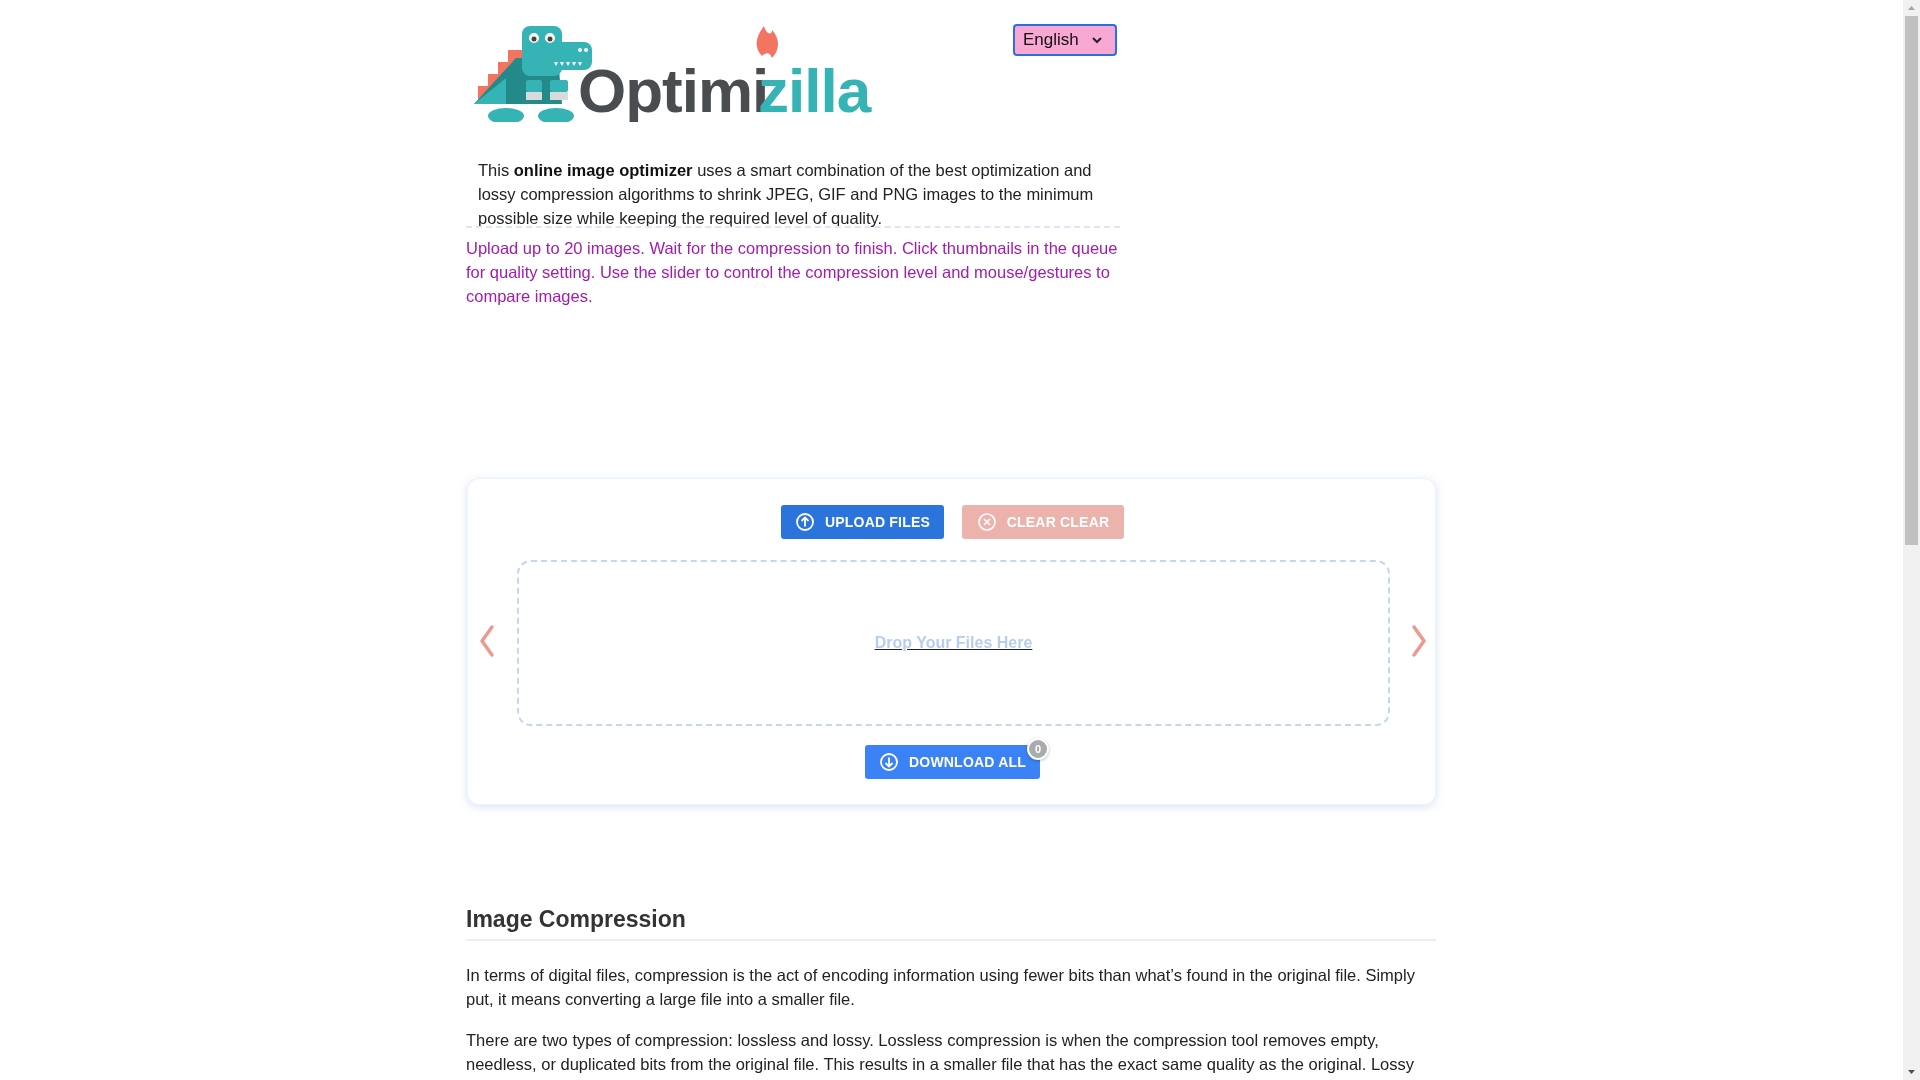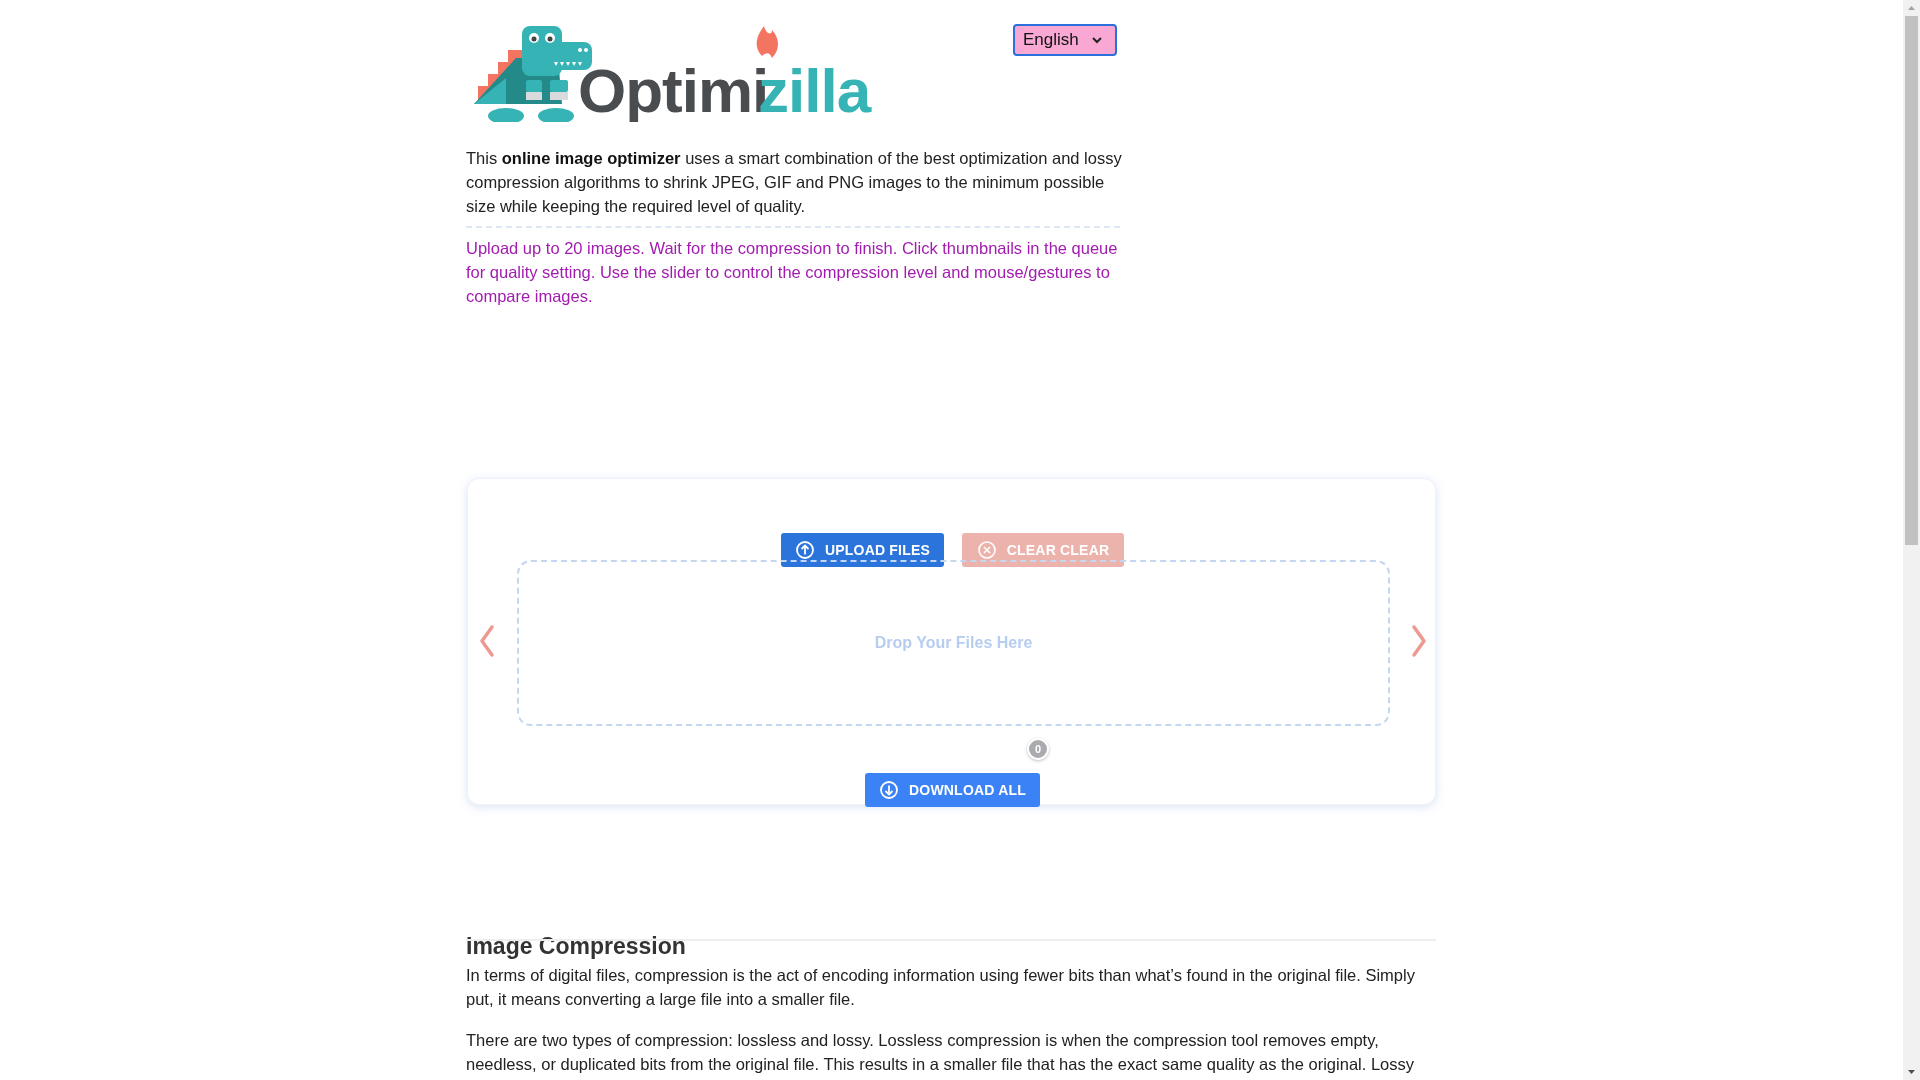--- a/index.html
+++ b/index.html
@@ -17,7 +17,7 @@
   }
   .lang-select .chev { position: absolute; right: 12px; top: 9px; width: 12px; height: 10px; }
   .intro { position: absolute; left: 0; top: 146px; width: 660px; font-size: 16.5px; line-height: 24px; color: #222; }
-  .intro p { margin: 0; }
+  .intro p { margin: 12px; }
   .intro b { font-weight: bold; color: #111; }
   .sep-dashed { position: absolute; left: 0; top: 226px; width: 654px; height: 0; border-top: 2px dashed #dde6f3; }
   .intro2 { position: absolute; left: 0; top: 236px; width: 660px; font-size: 16.5px; line-height: 24px; color: #a21caf; }

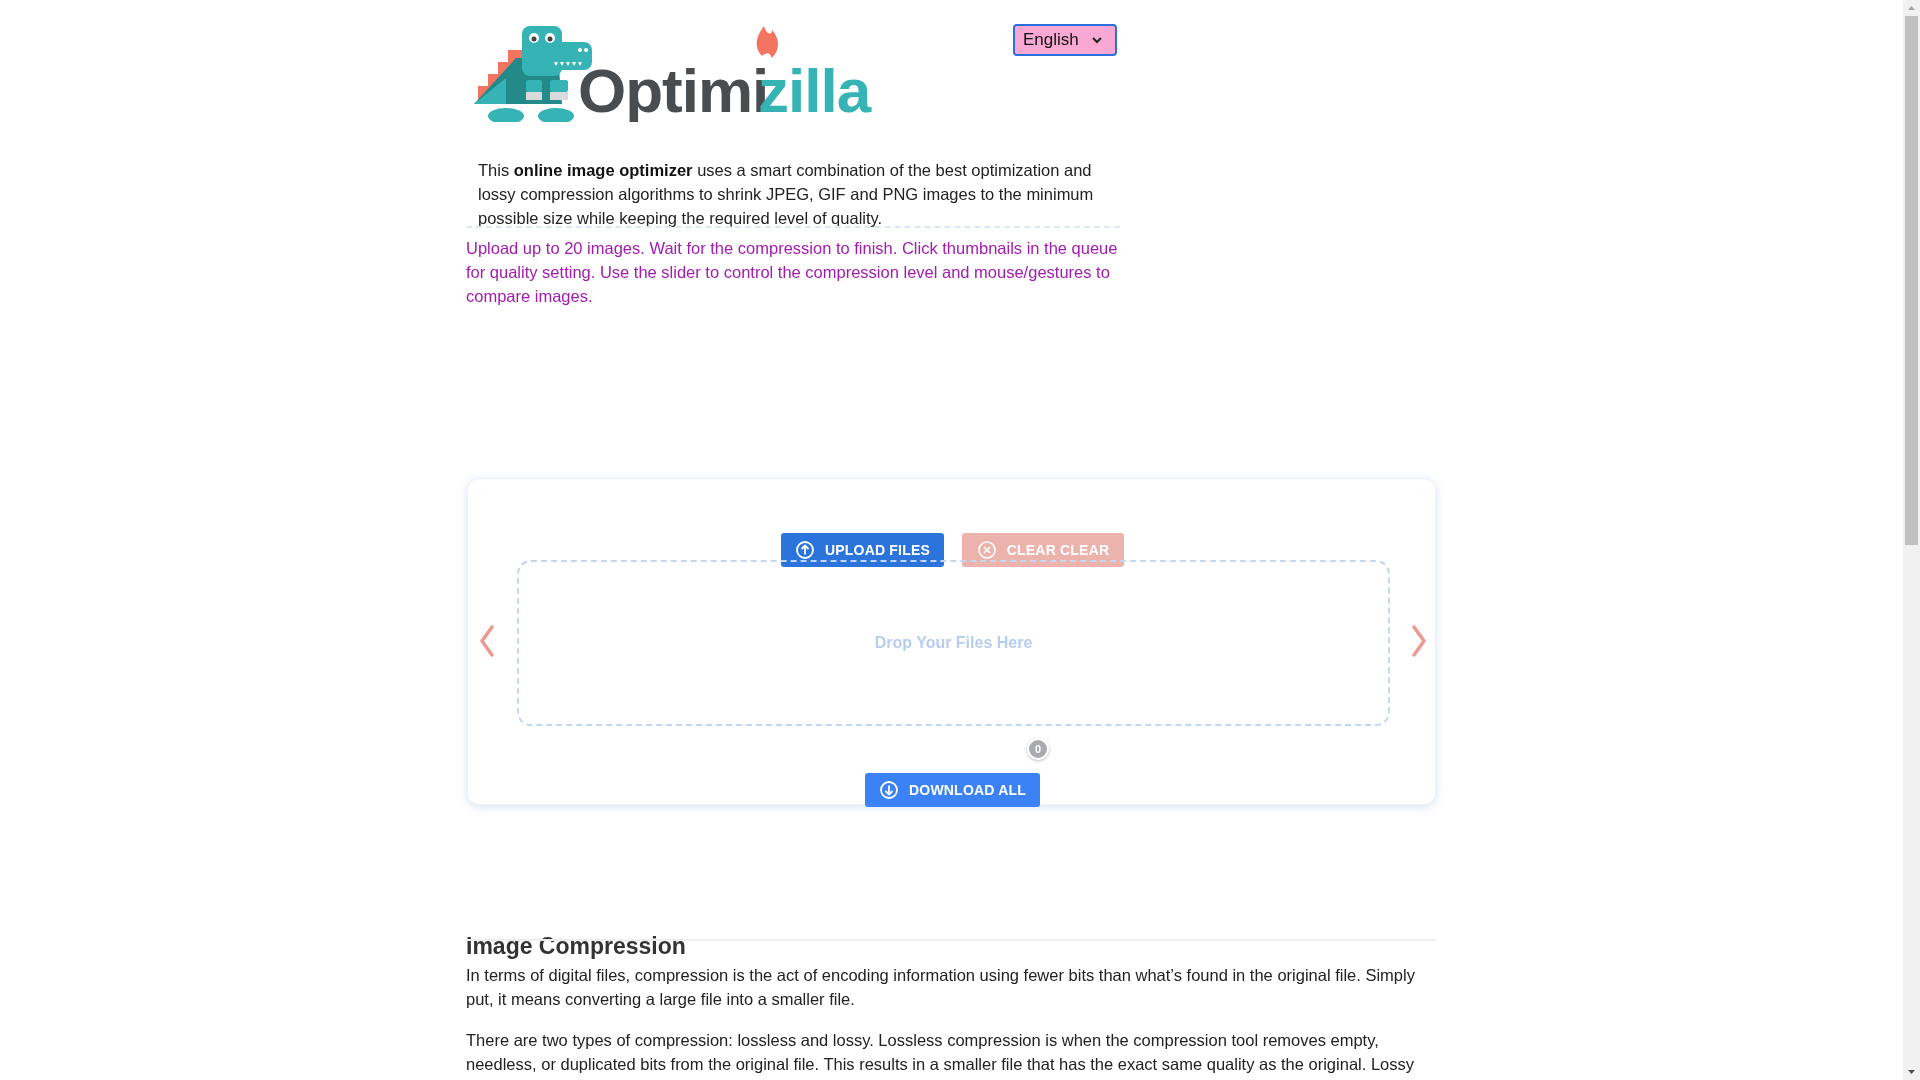--- a/index.html
+++ b/index.html
@@ -31,7 +31,7 @@
     position: absolute; height: 34px; border-radius: 3px; border: none;
     display: flex; align-items: center; justify-content: center; gap: 10px;
     color: #fff; font-family: "Liberation Sans", sans-serif; font-weight: bold; font-size: 14px; letter-spacing: 0.2px;
-    cursor: pointer; box-sizing: border-box; margin-top: 28px;
+    cursor: pointer; box-sizing: border-box;
   }
   .btn svg { width: 20px; height: 20px; }
   .btn-upload { left: 313px; top: 26px; width: 163px; background: #2b74dc; }

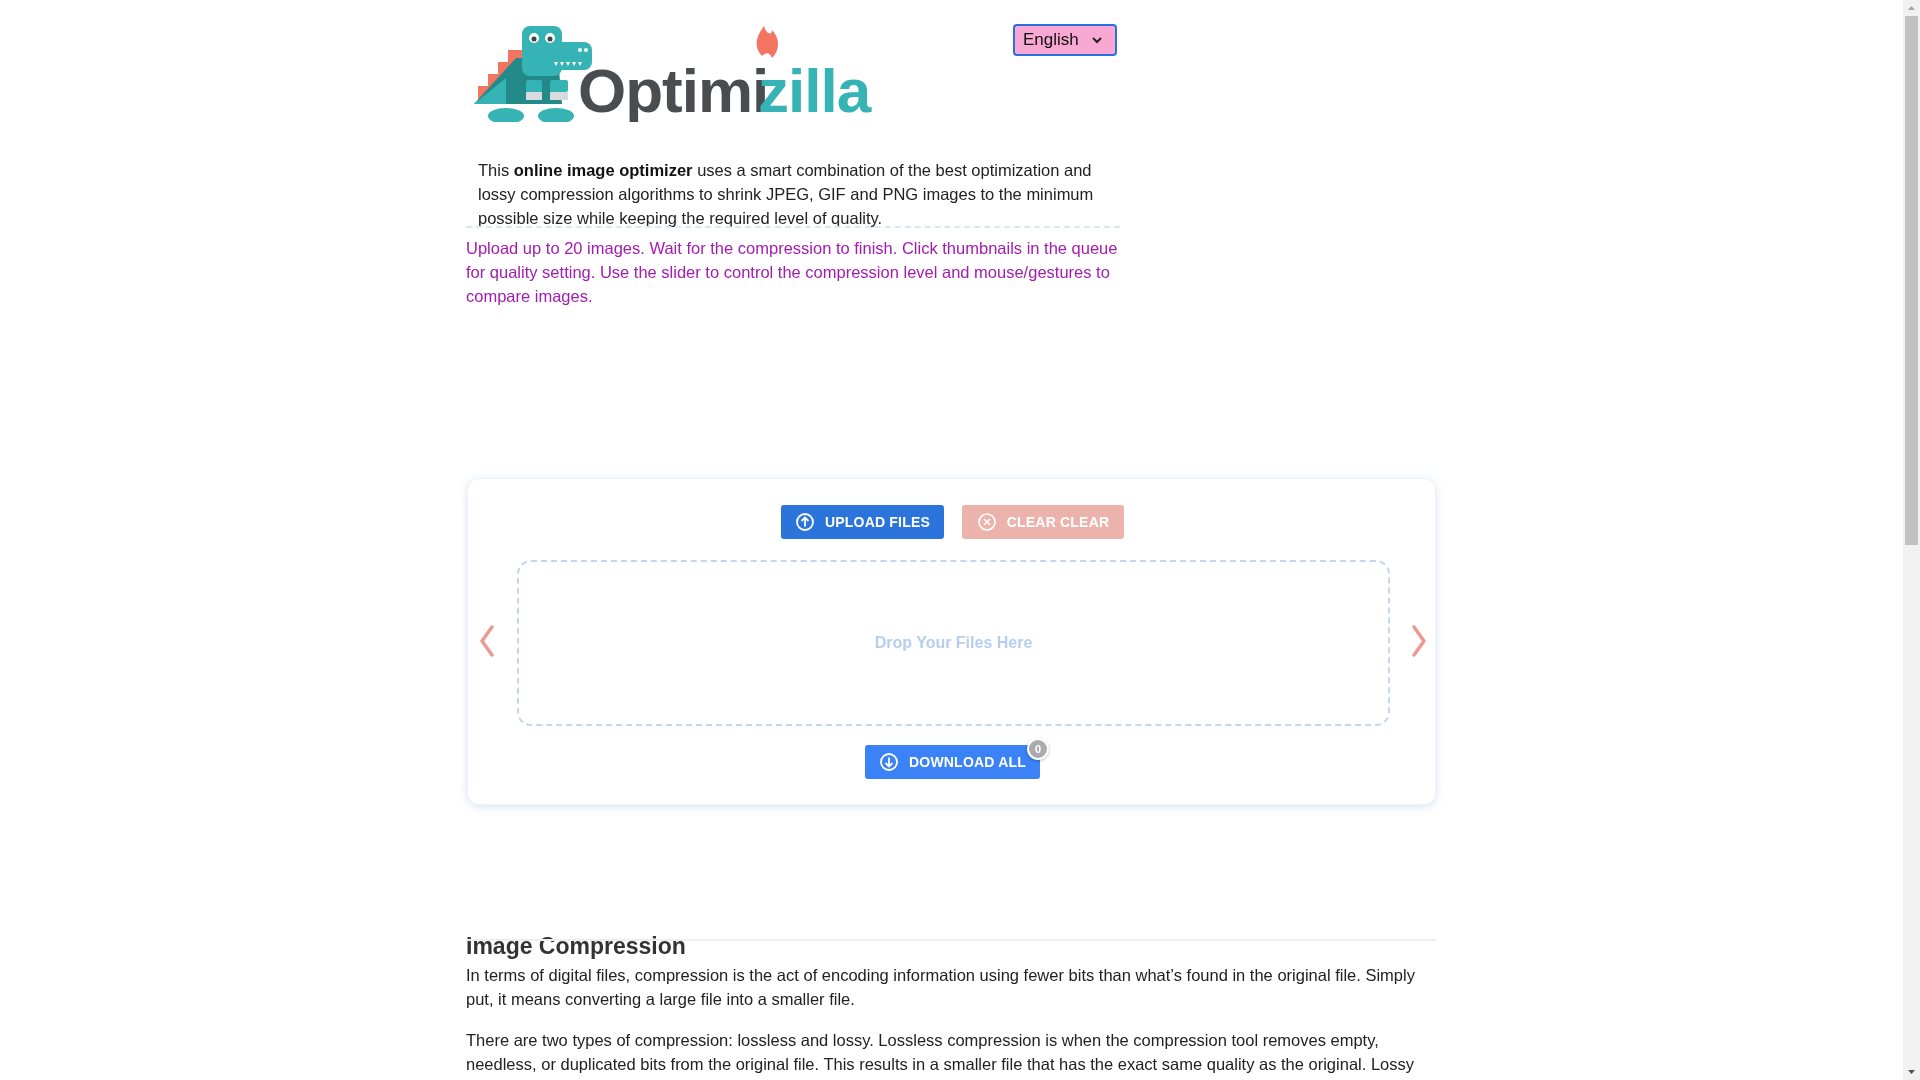--- a/index.html
+++ b/index.html
@@ -39,7 +39,7 @@
   .dropzone {
     position: absolute; left: 49px; top: 81px; width: 873px; height: 166px;
     border: 2px dashed #c5d6f0; border-radius: 14px; box-sizing: border-box;
-    display: flex; align-items: center; justify-content: center;
+    display: flex; align-items: center; justify-content: center; text-decoration: underline;
   }
   .drop-text { color: #b7cdf0; font-weight: bold; font-size: 16px; }
   .nav-arrow { position: absolute; top: 142px; width: 20px; height: 40px; cursor: pointer; }

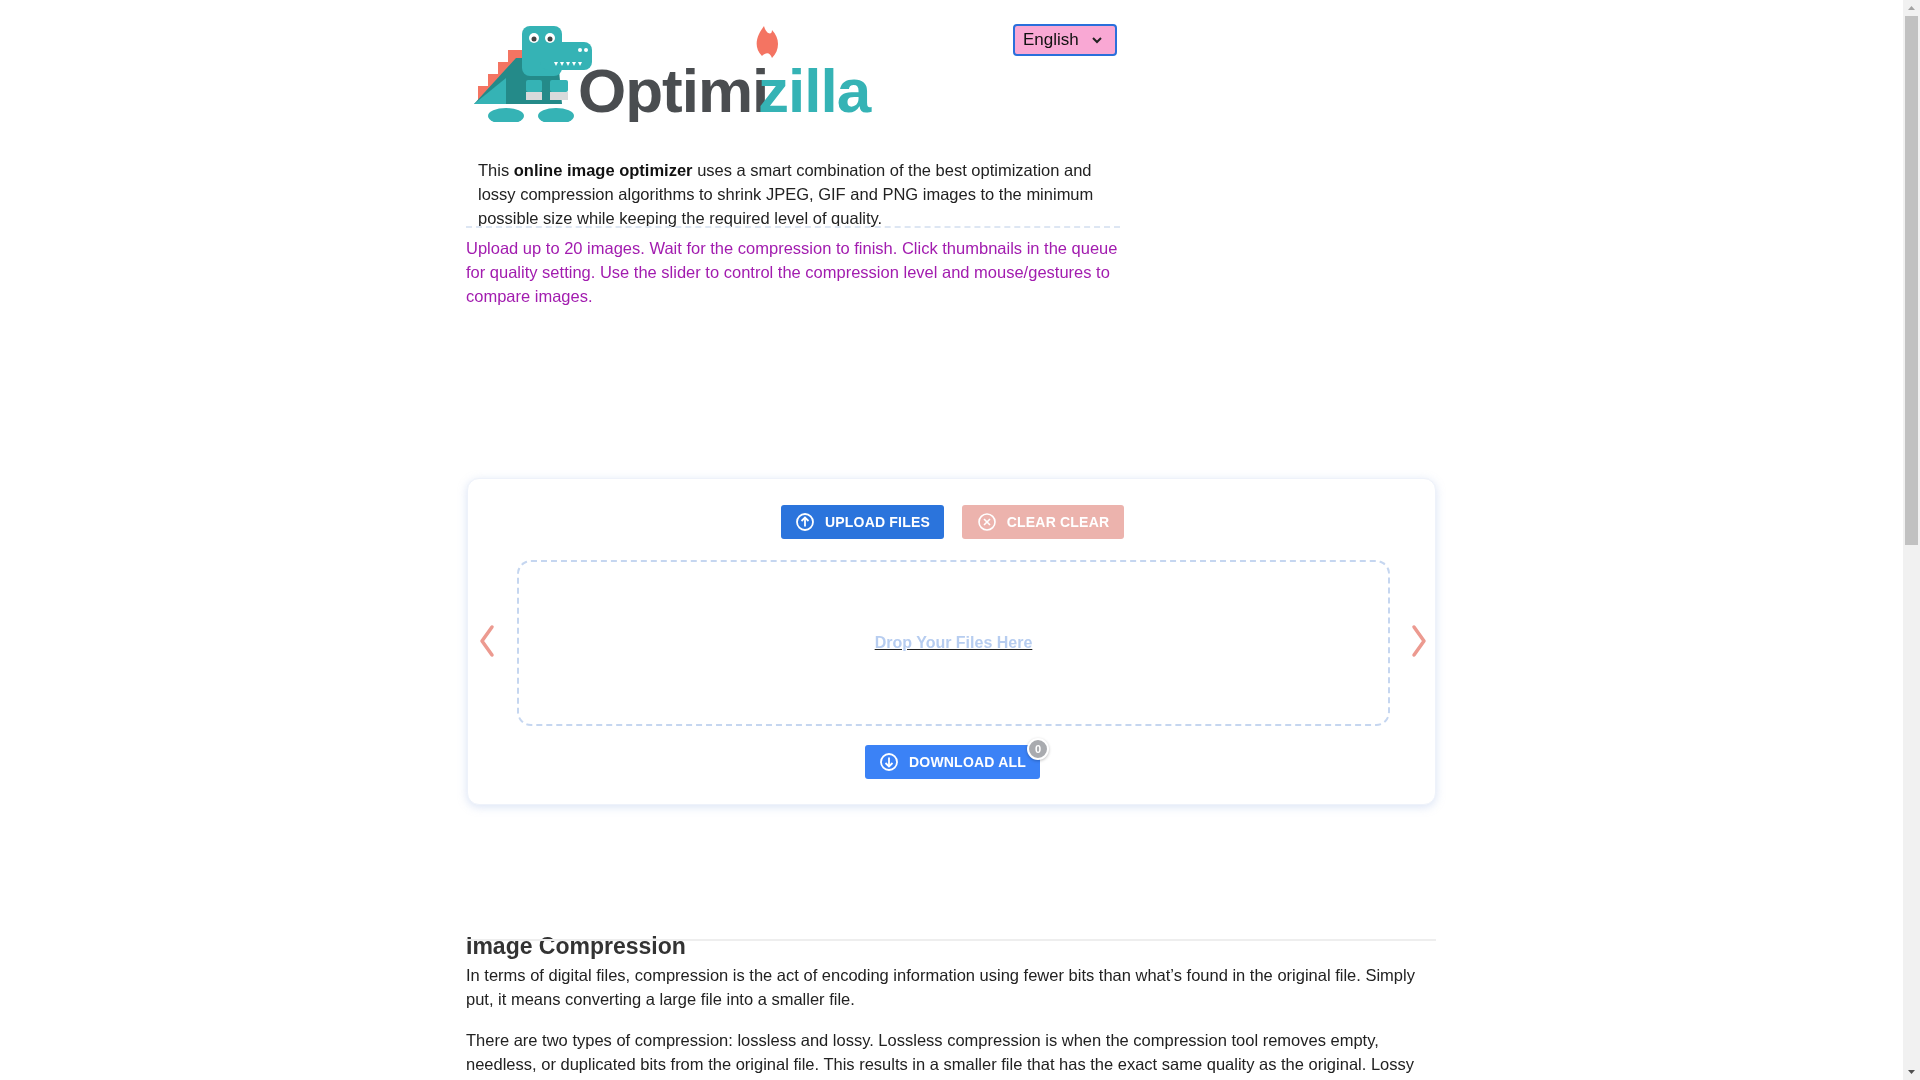--- a/index.html
+++ b/index.html
@@ -52,7 +52,7 @@
     box-shadow: 0 1px 3px rgba(0,0,0,0.25);
     color: #fff; font-size: 11px; font-weight: bold; display: flex; align-items: center; justify-content: center;
   }
-  .section-title { position: absolute; left: 0; top: 933px; font-size: 23px; font-weight: bold; color: #333; margin: 0; }
+  .section-title { position: absolute; left: 0; top: 906px; font-size: 23px; font-weight: bold; color: #333; margin: 0; }
   .section-sep { position: absolute; left: 0; top: 939px; width: 970px; height: 2px; background: #eeeeee; }
   .section-body { position: absolute; left: 0; top: 957px; width: 972px; font-size: 16.5px; line-height: 24px; color: #222; }
   .section-body p { margin: 6px 0 17px 0; }

